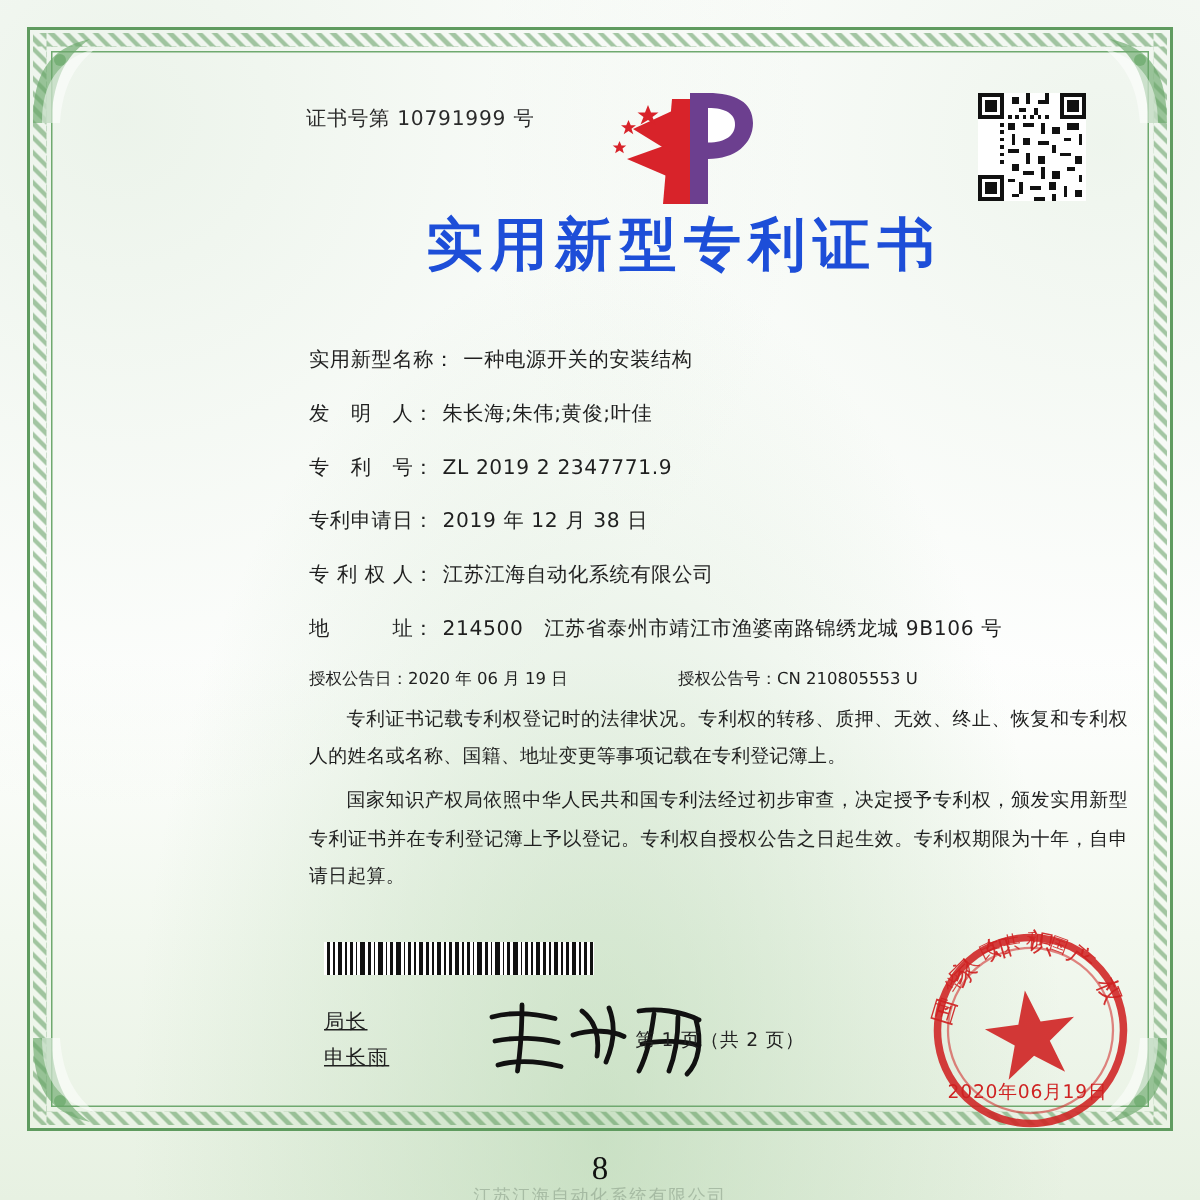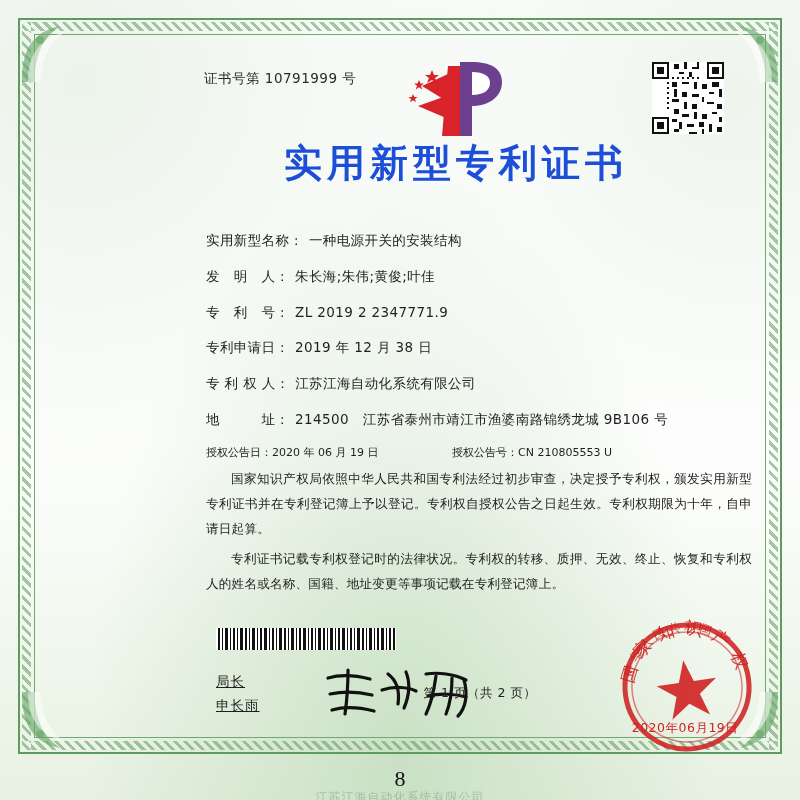--- a/index.html
+++ b/index.html
@@ -443,8 +443,8 @@
     </div>
 
     <div class="paragraphs">
+      <p>专利证书记载专利权登记时的法律状况。专利权的转移、质押、无效、终止、恢复和专利权人的姓名或名称、国籍、地址变更等事项记载在专利登记簿上。</p>
       <p>国家知识产权局依照中华人民共和国专利法经过初步审查，决定授予专利权，颁发实用新型专利证书并在专利登记簿上予以登记。专利权自授权公告之日起生效。专利权期限为十年，自申请日起算。</p>
-      <p>专利证书记载专利权登记时的法律状况。专利权的转移、质押、无效、终止、恢复和专利权人的姓名或名称、国籍、地址变更等事项记载在专利登记簿上。</p>
     </div>
 
     <div class="barcode">

